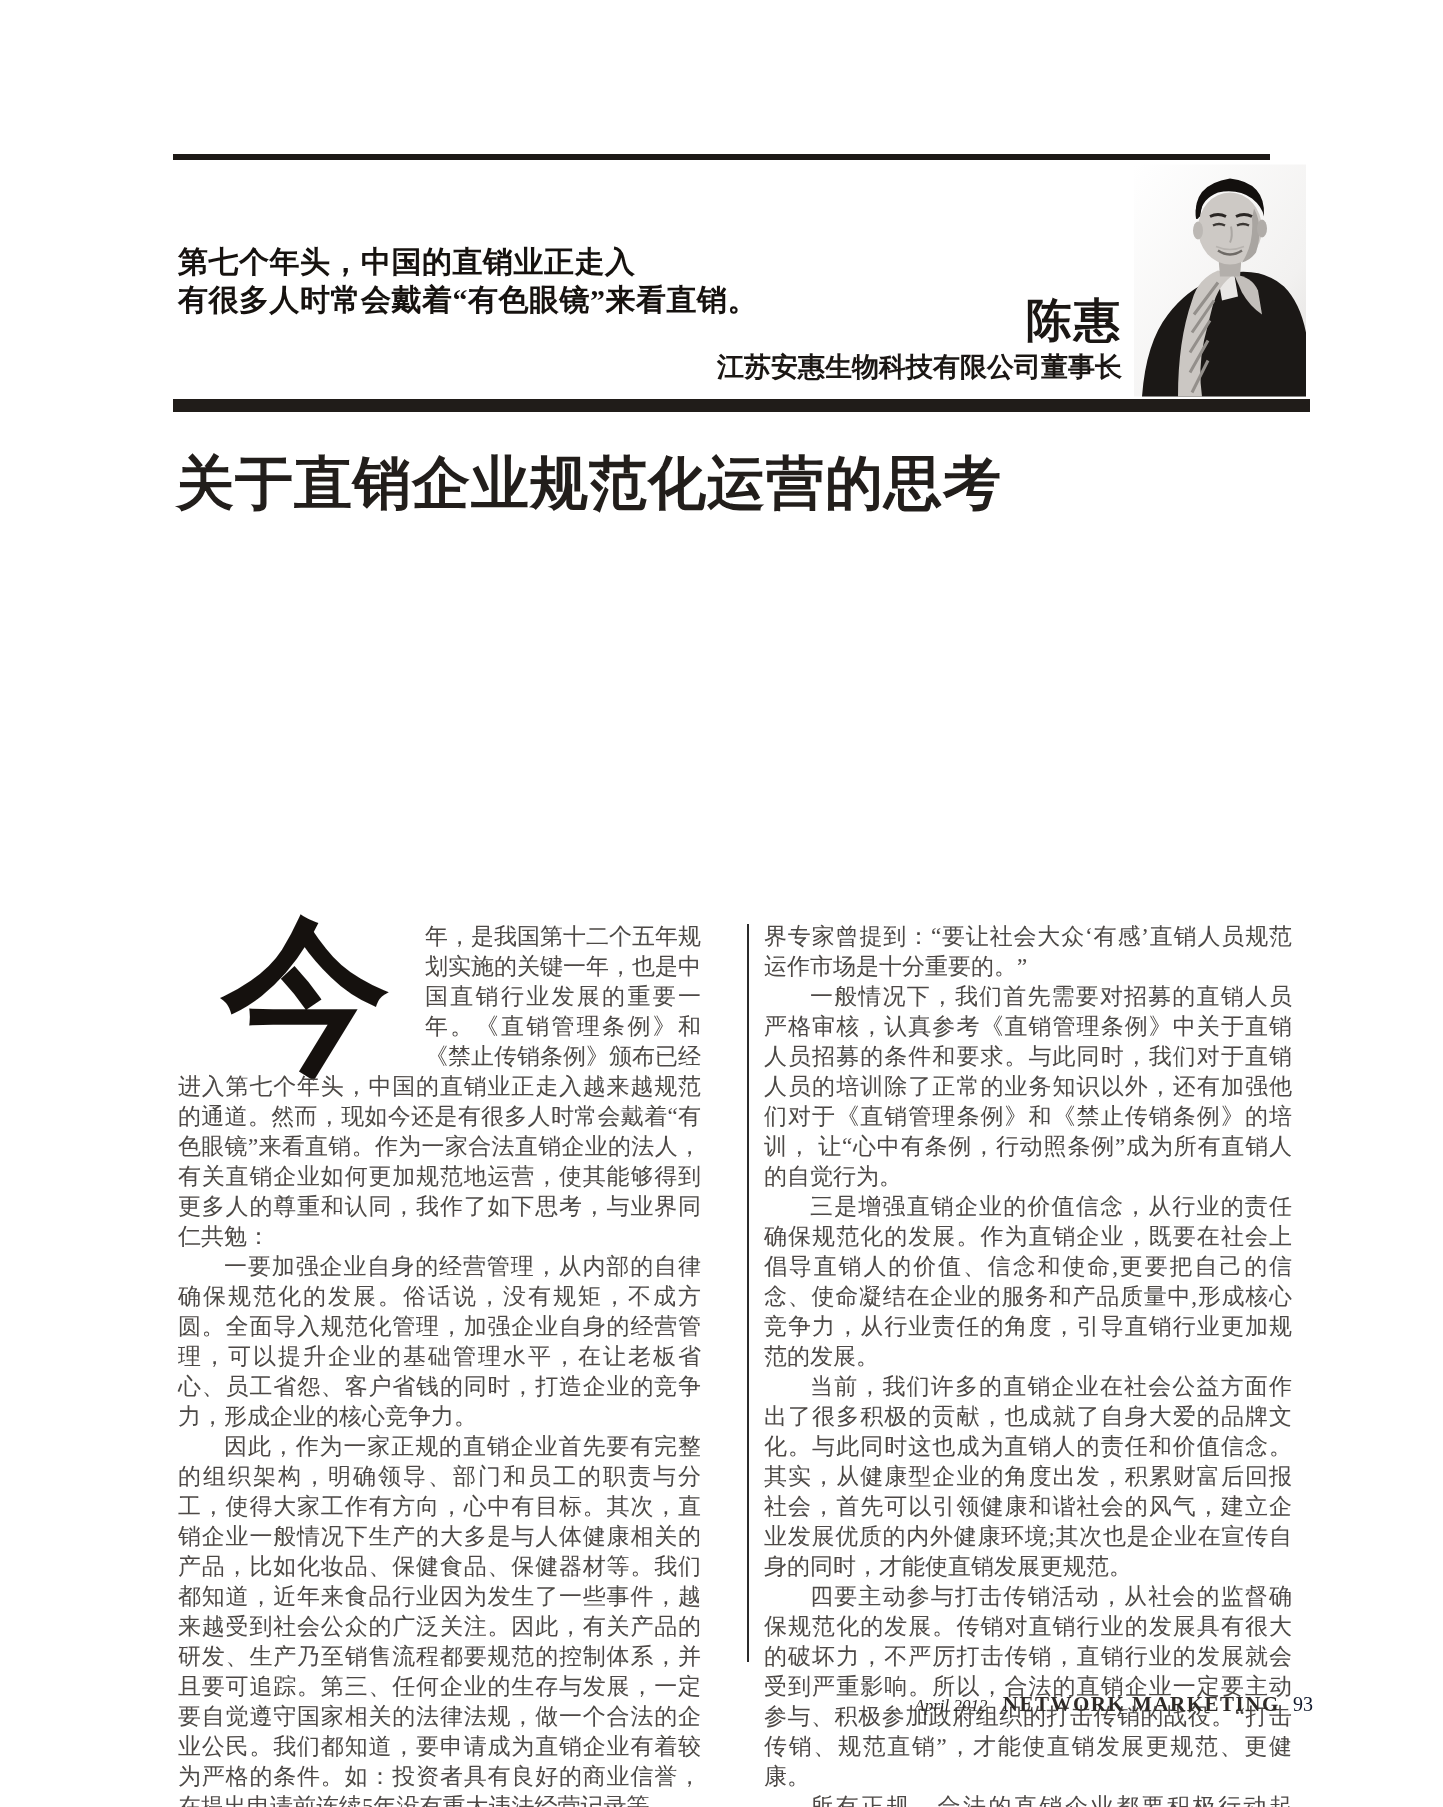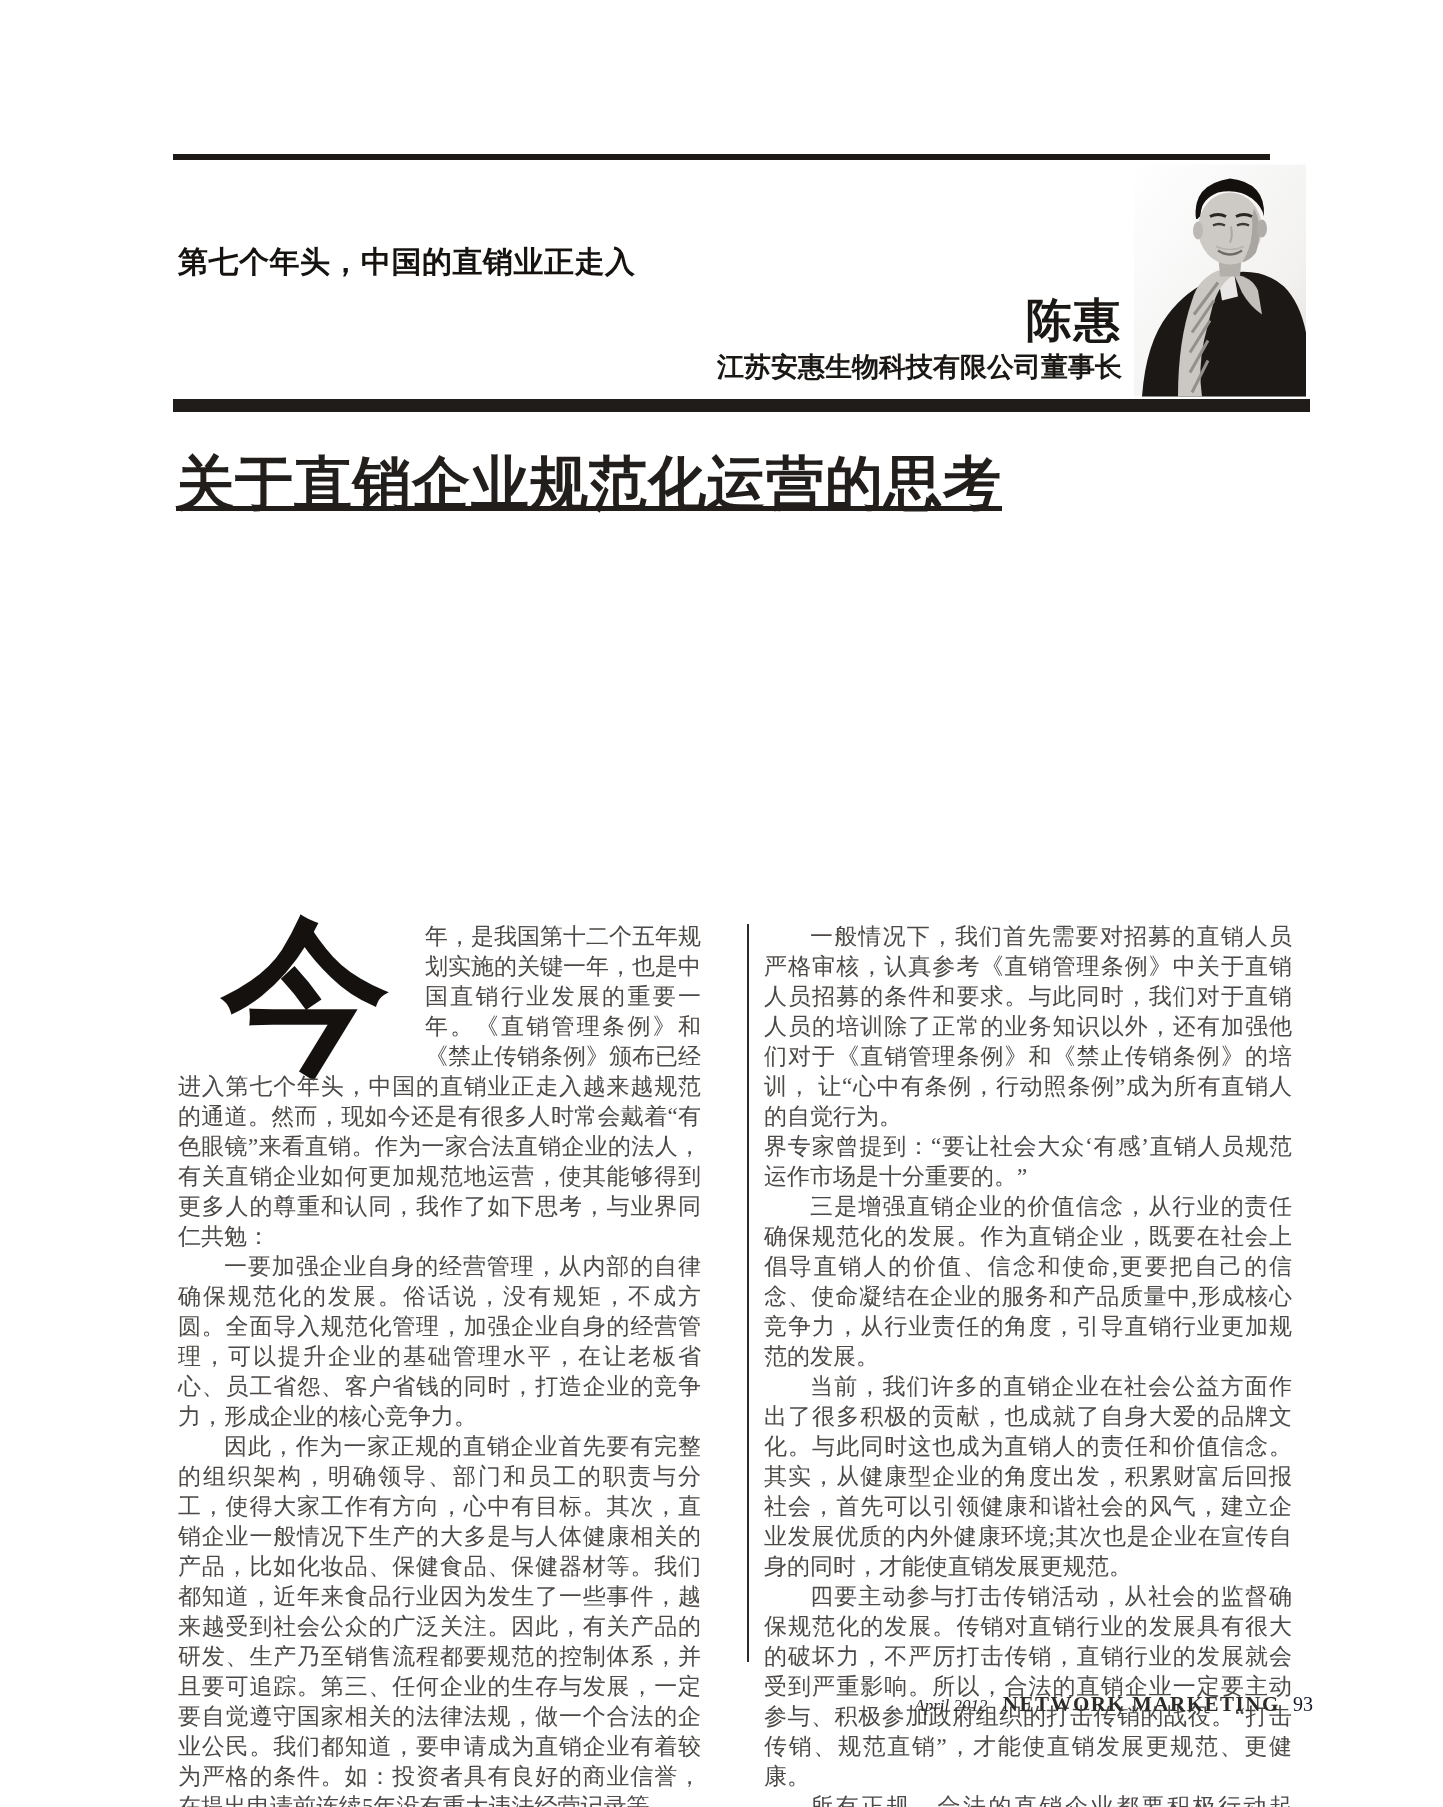--- a/index.html
+++ b/index.html
@@ -138,6 +138,7 @@
   <div class="lead">
 
       <div class="lead-line">第七个年头，中国的直销业正走入</div>
+      <div class="lead-line">有很多人时常会戴着“有色眼镜”来看直销。</div>
     </div>
 
   <div class="author-block">

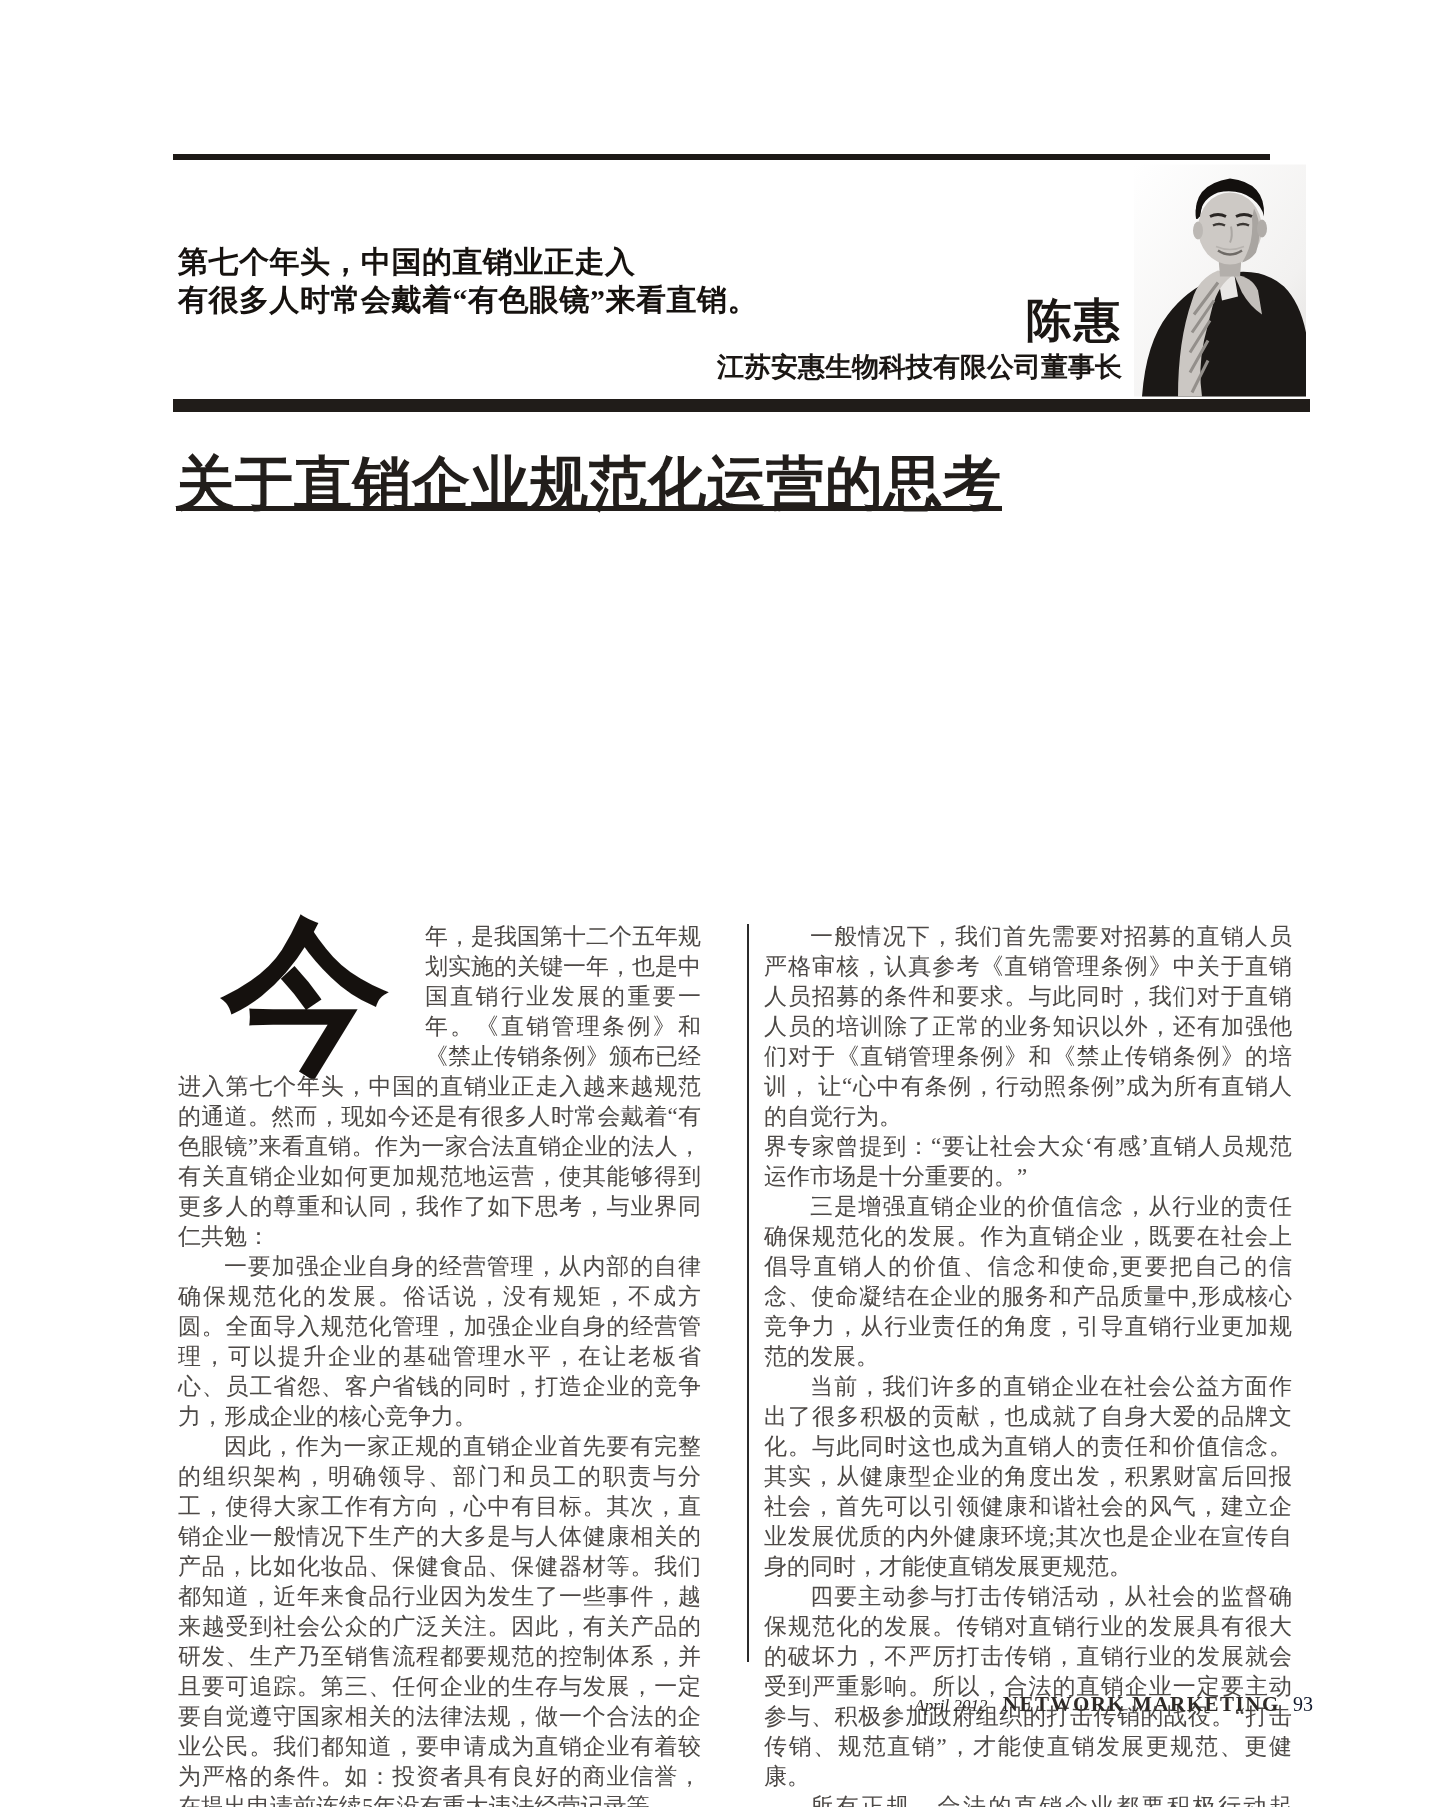--- a/index.html
+++ b/index.html
@@ -76,7 +76,6 @@
     color: #221e1b;
     letter-spacing: 1px;
     white-space: nowrap;
-    text-decoration: underline;
   }
   .col {
     position: absolute;

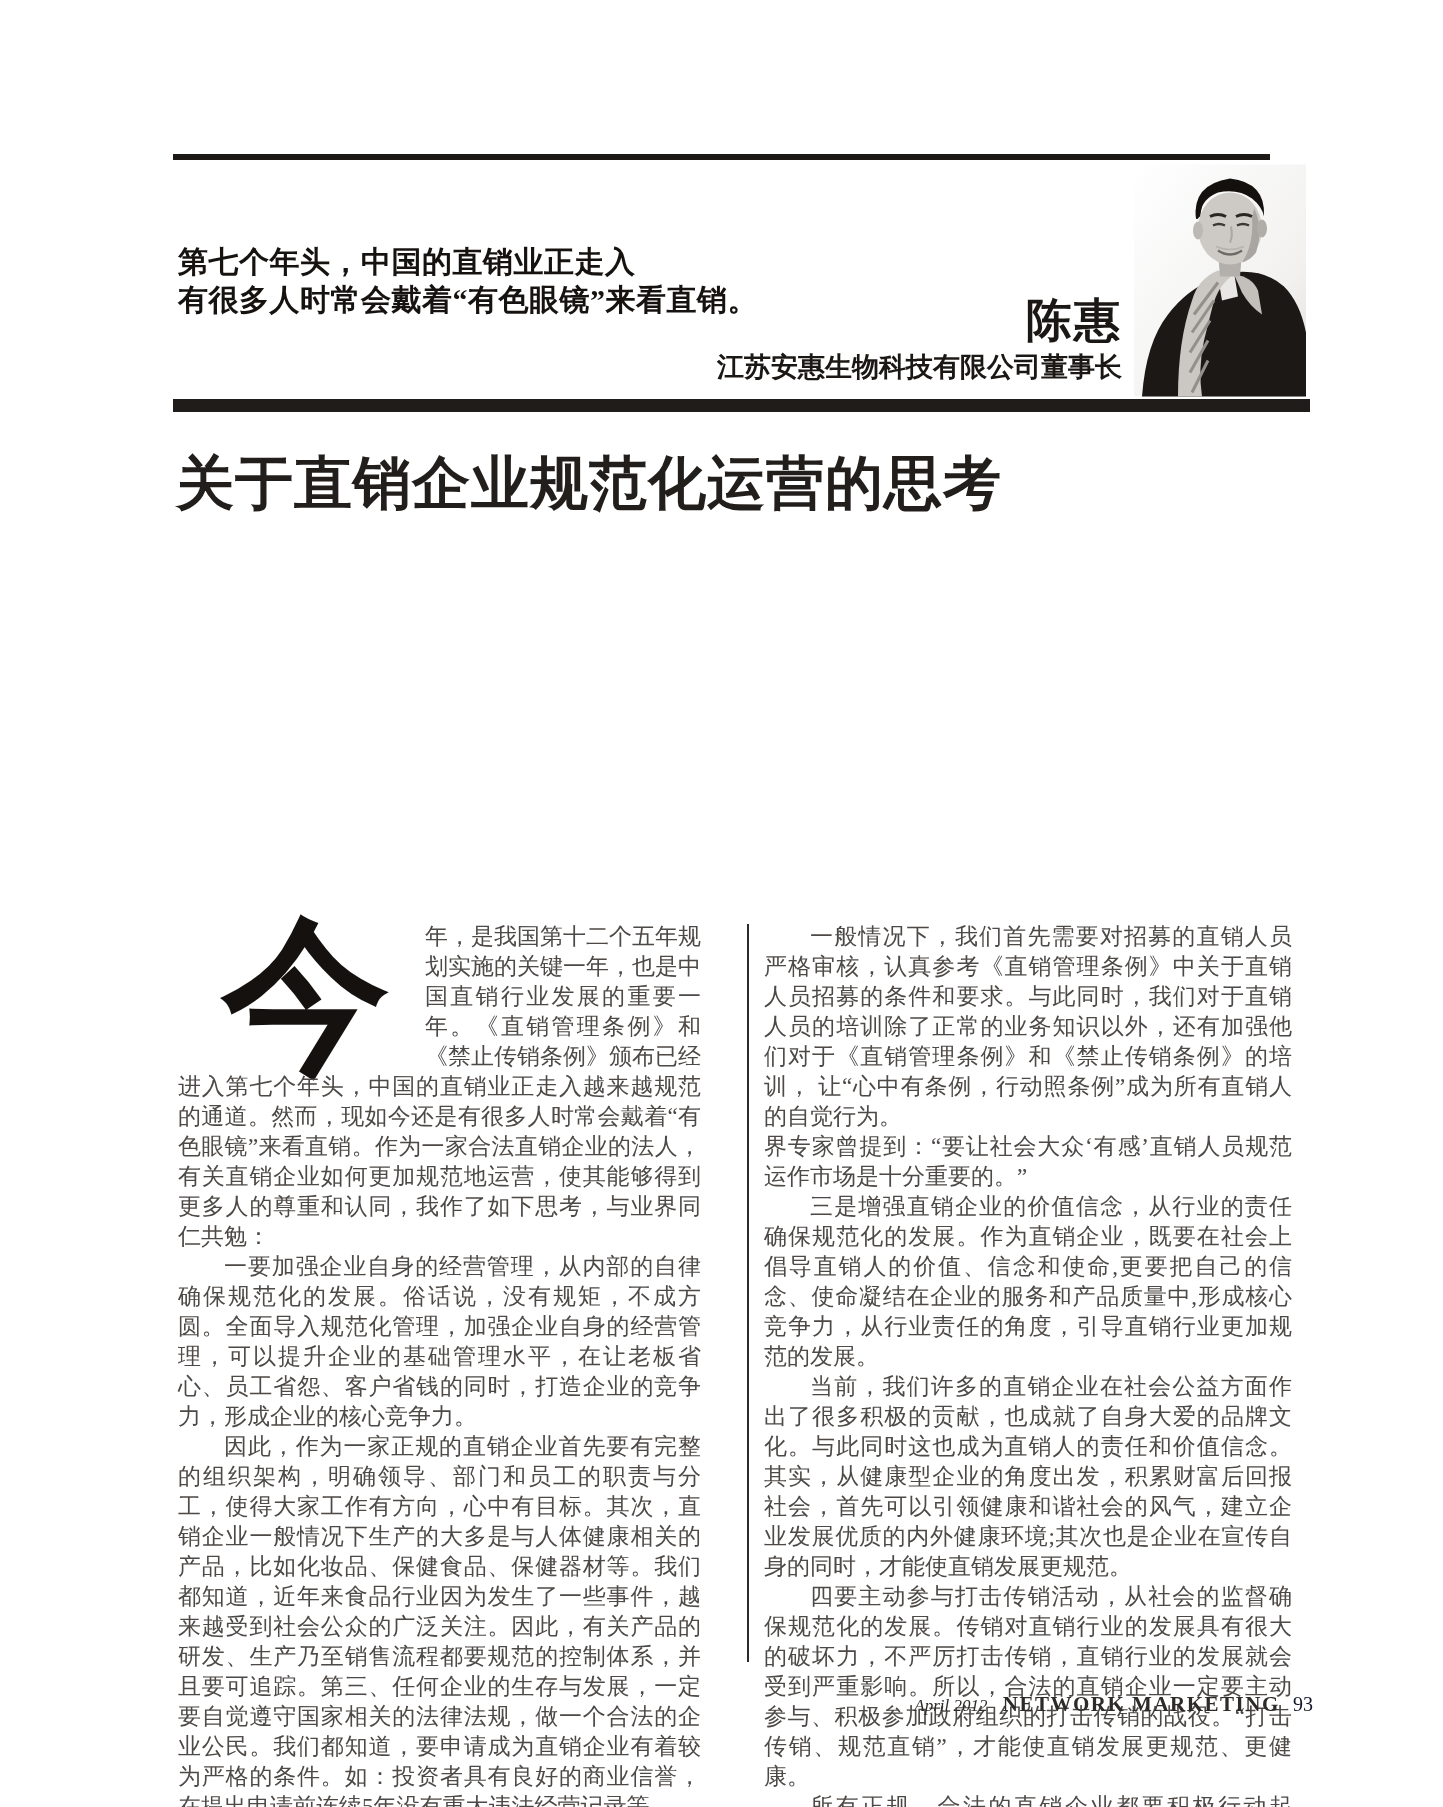--- a/index.html
+++ b/index.html
@@ -199,8 +199,8 @@
 
   <div class="col col-right">
 
-  <p class="para">一般情况下，我们首先需要对招募的直销人员严格审核，认真参考《直销管理条例》中关于直销人员招募的条件和要求。与此同时，我们对于直销人员的培训除了正常的业务知识以外，还有加强他们对于《直销管理条例》和《禁止传销条例》的培训， 让“心中有条例，行动照条例”成为所有直销人的自觉行为。</p>
-      <p class="para no-indent">界专家曾提到：“要让社会大众‘有感’直销人员规范运作市场是十分重要的。”</p>
+  <p class="para no-indent">界专家曾提到：“要让社会大众‘有感’直销人员规范运作市场是十分重要的。”</p>
+      <p class="para">一般情况下，我们首先需要对招募的直销人员严格审核，认真参考《直销管理条例》中关于直销人员招募的条件和要求。与此同时，我们对于直销人员的培训除了正常的业务知识以外，还有加强他们对于《直销管理条例》和《禁止传销条例》的培训， 让“心中有条例，行动照条例”成为所有直销人的自觉行为。</p>
       <p class="para">三是增强直销企业的价值信念，从行业的责任确保规范化的发展。作为直销企业，既要在社会上倡导直销人的价值、信念和使命,更要把自己的信念、使命凝结在企业的服务和产品质量中,形成核心竞争力，从行业责任的角度，引导直销行业更加规范的发展。</p>
       <p class="para">当前，我们许多的直销企业在社会公益方面作出了很多积极的贡献，也成就了自身大爱的品牌文化。与此同时这也成为直销人的责任和价值信念。其实，从健康型企业的角度出发，积累财富后回报社会，首先可以引领健康和谐社会的风气，建立企业发展优质的内外健康环境;其次也是企业在宣传自身的同时，才能使直销发展更规范。</p>
       <p class="para">四要主动参与打击传销活动，从社会的监督确保规范化的发展。传销对直销行业的发展具有很大的破坏力，不严厉打击传销，直销行业的发展就会受到严重影响。所以，合法的直销企业一定要主动参与、积极参加政府组织的打击传销的战役。“打击传销、规范直销”，才能使直销发展更规范、更健康。</p>

